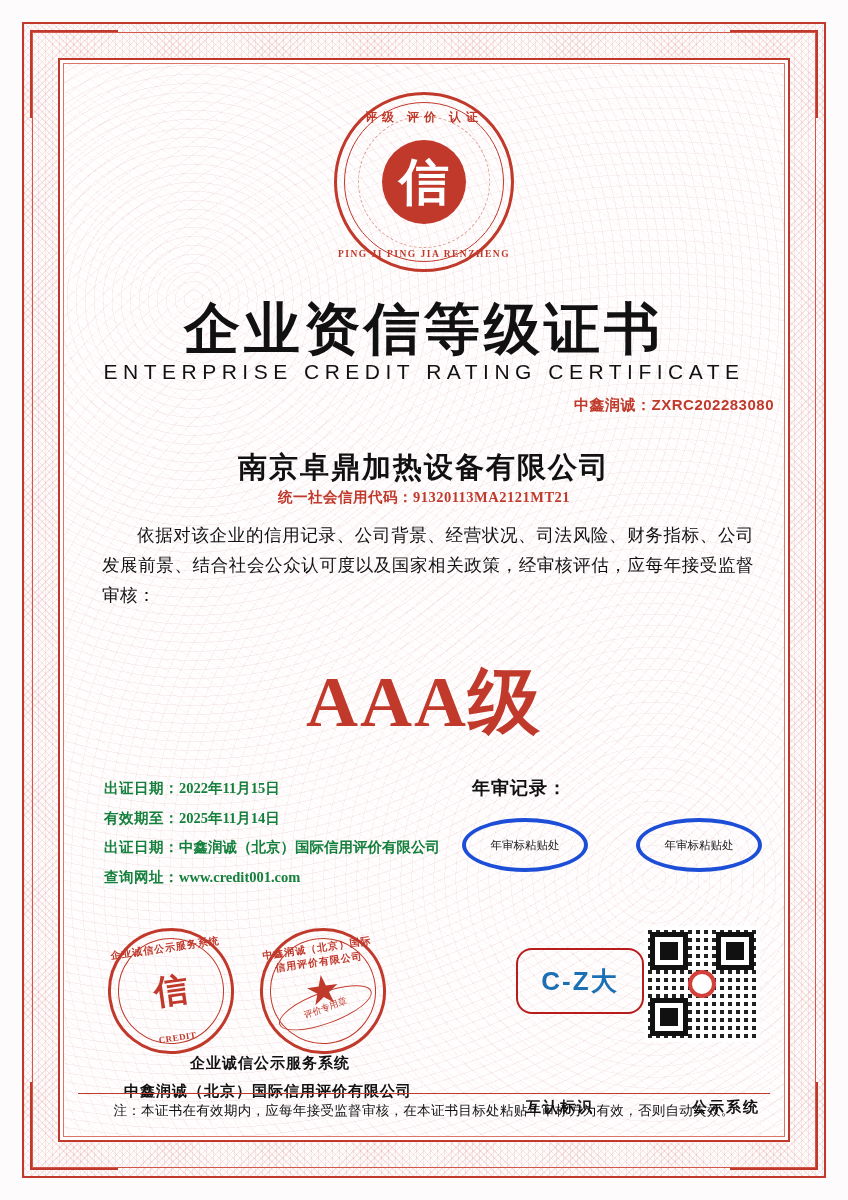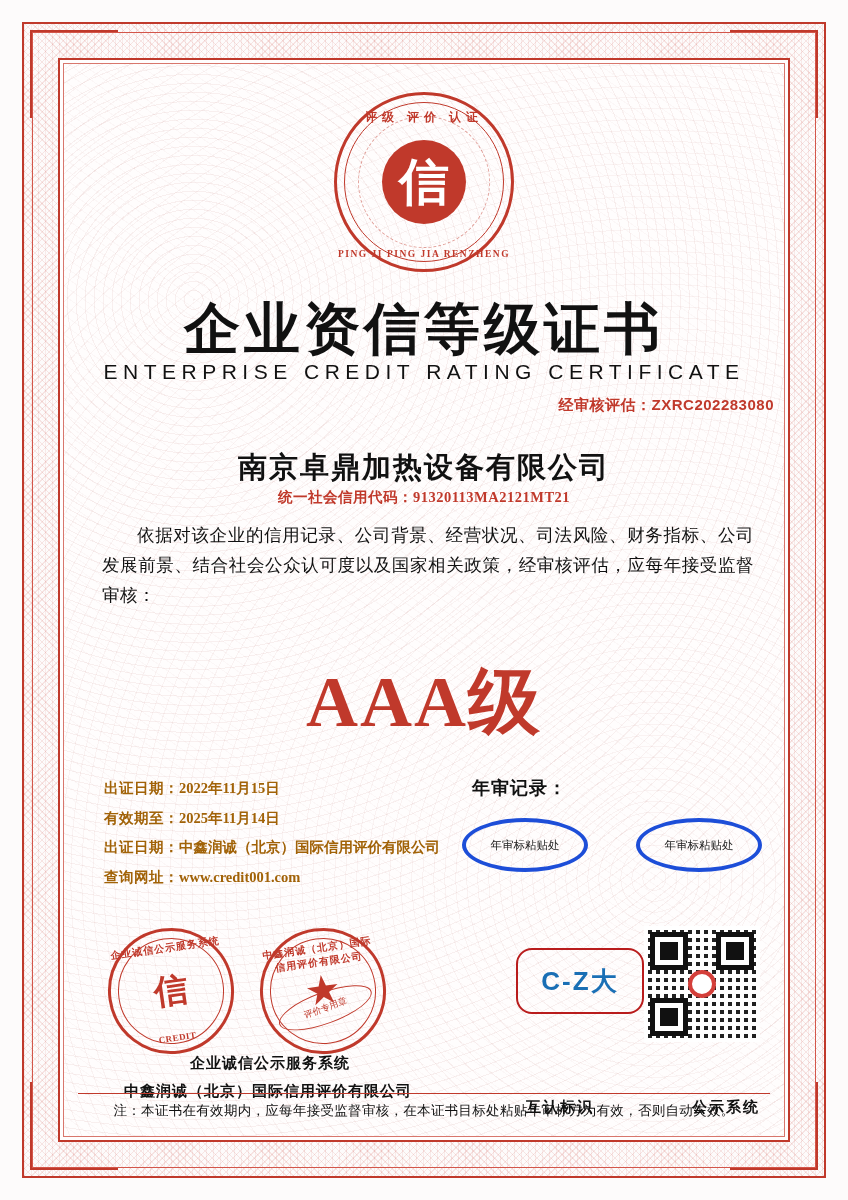--- a/index.html
+++ b/index.html
@@ -241,7 +241,7 @@
     <div class="title-en">ENTERPRISE CREDIT RATING CERTIFICATE</div>
 
     <div class="cert-no">
-      <span>经审核评估：</span><span>ZXRC202283080</span>
+      <span>中鑫润诚：</span><span>ZXRC202283080</span>
     </div>
 
     <div class="company">南京卓鼎加热设备有限公司</div>

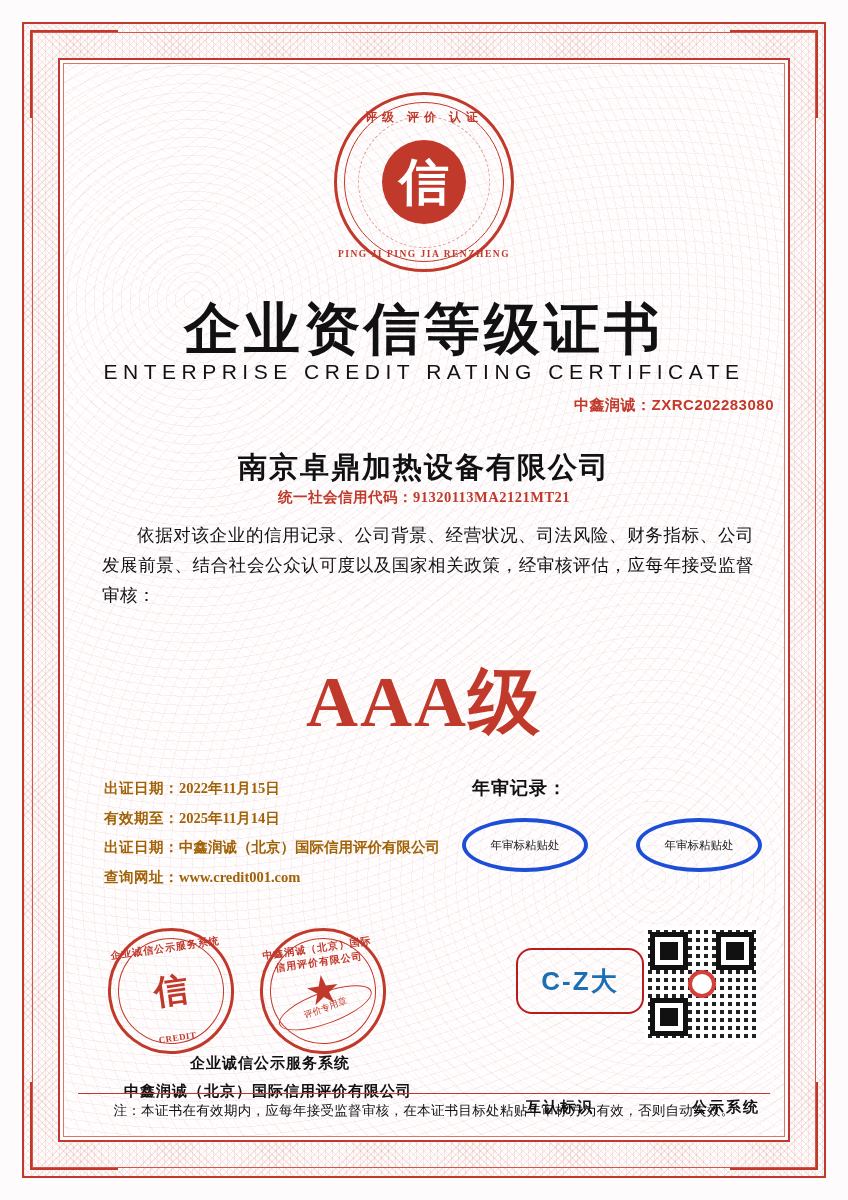--- a/index.html
+++ b/index.html
@@ -125,7 +125,7 @@
   }
 
   
-  .details{position:absolute;left:40px;top:710px;font-size:14.5px;color:#a16207;line-height:2.05;}
+  .details{position:absolute;left:40px;top:710px;font-size:14.5px;color:#15803d;line-height:2.05;}
   .details .row{white-space:nowrap;}
   .details .lbl{font-weight:bold;letter-spacing:.5px;}
   .details .val{font-weight:bold;}

